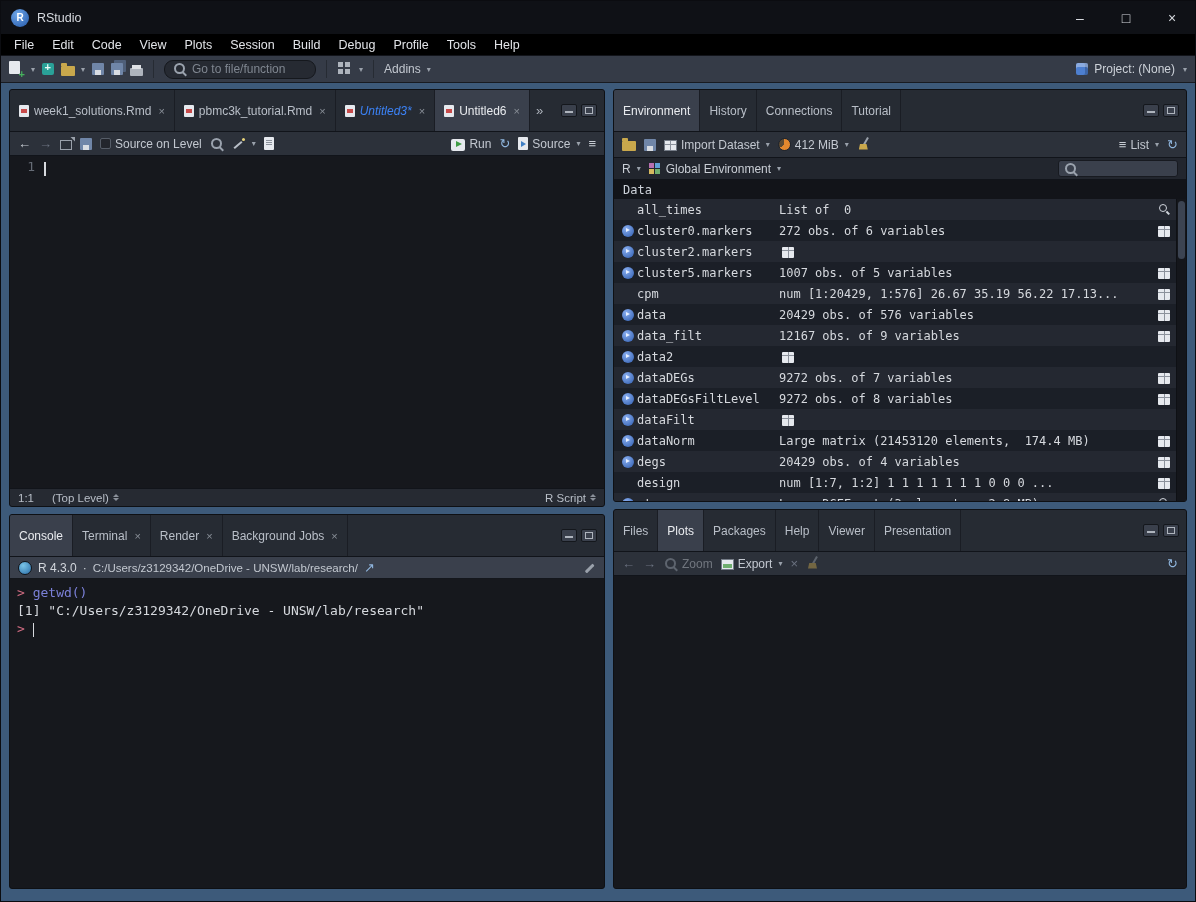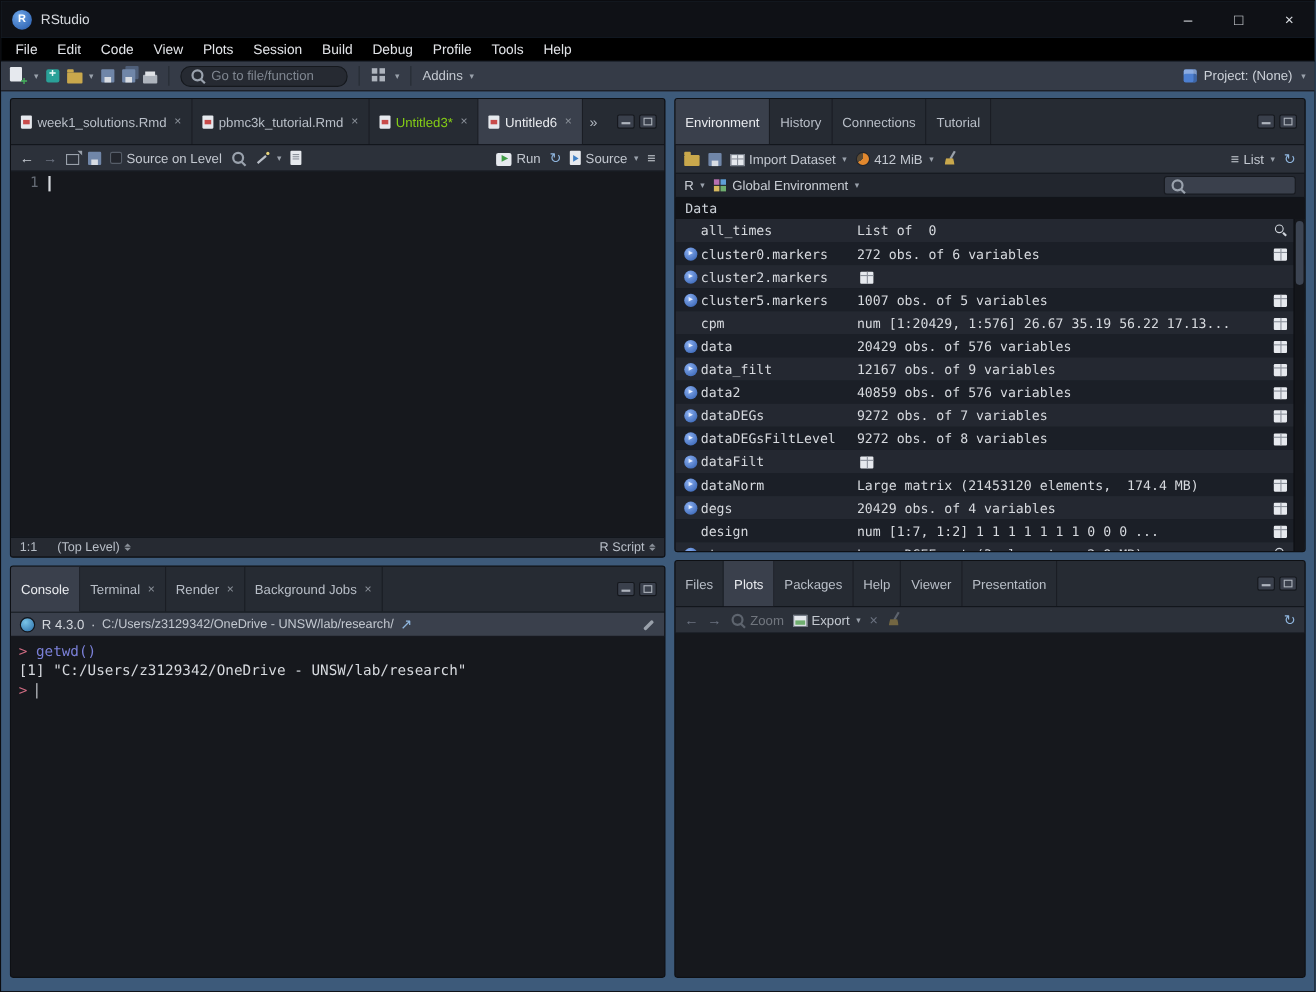--- a/index.html
+++ b/index.html
@@ -43,7 +43,7 @@
   .tab{display:flex;align-items:center;gap:5px;padding:0 9px;font-size:12px;color:#b9bfc8;border-right:1px solid #1a1d24;white-space:nowrap}
   .tab.active{background:#3a404c;color:#e9ebef}
   .tab-close{color:#8a9099;font-size:11px;margin-left:2px}
-  .tab-mod .tab-label{color:#84cc16;}
+  .tab-mod .tab-label{color:#3b82f6;font-style:italic}
   .tab-overflow{display:flex;align-items:center;padding:0 6px;color:#aeb4bd;font-size:13px}
   .pane-winbtns{margin-left:auto;display:flex;align-items:center;gap:4px;padding:0 7px}
   .pbtn{width:16px;height:13px;position:relative;background:#3a404c;border:1px solid #14171c;border-radius:2px}

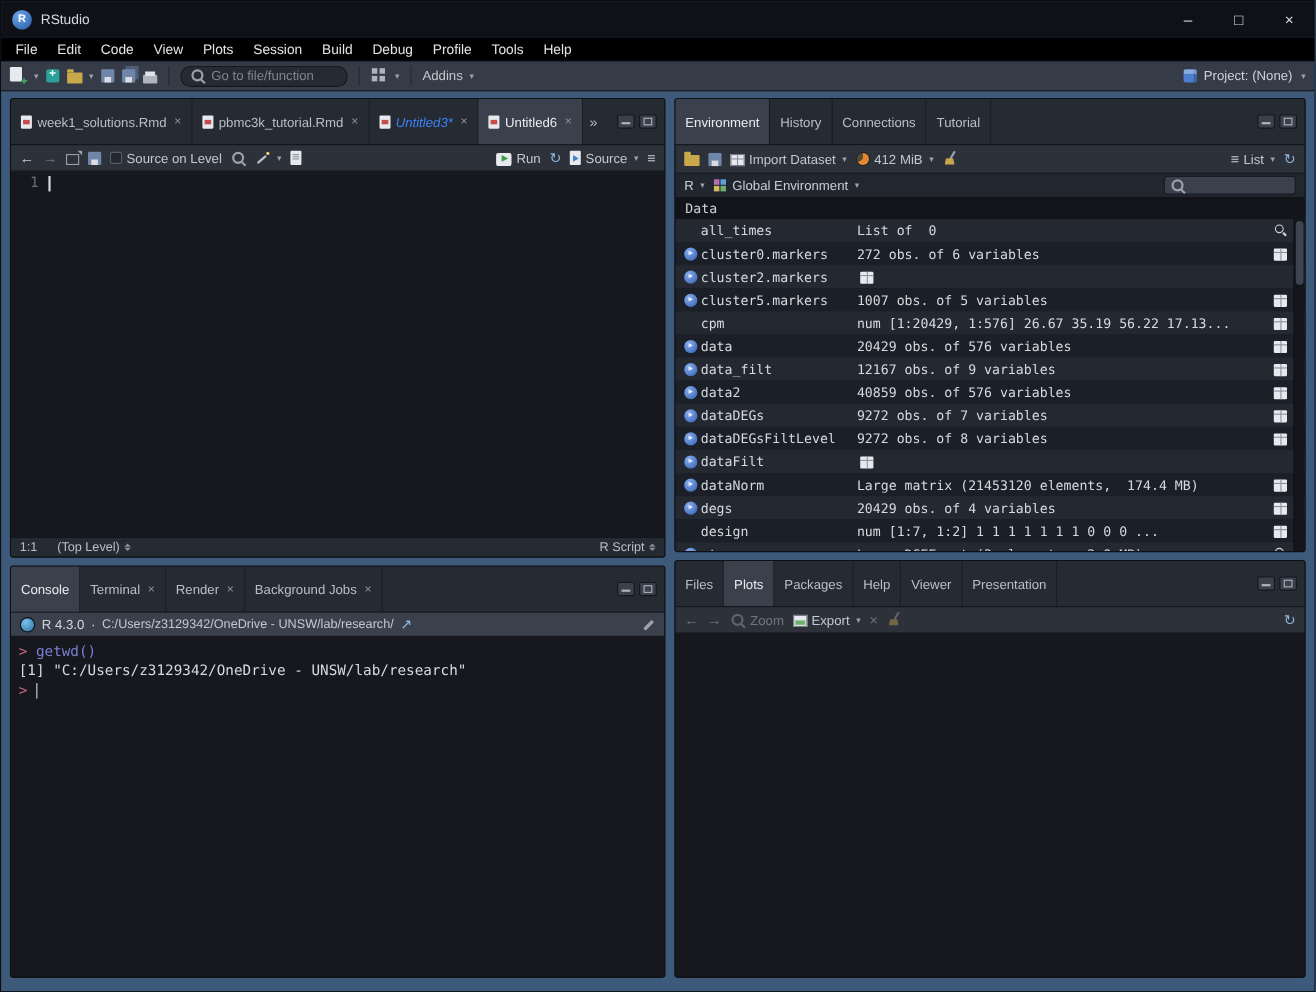--- a/index.html
+++ b/index.html
@@ -483,7 +483,6 @@
                 <span class="i ic-exp"></span>
               </span>
             <span class="env-name">data2</span>
-            <span class="env-value">40859 obs. of 576 variables</span>
             <span class="cell-action">
                 <span class="i ic-tbl"></span>
               </span>

